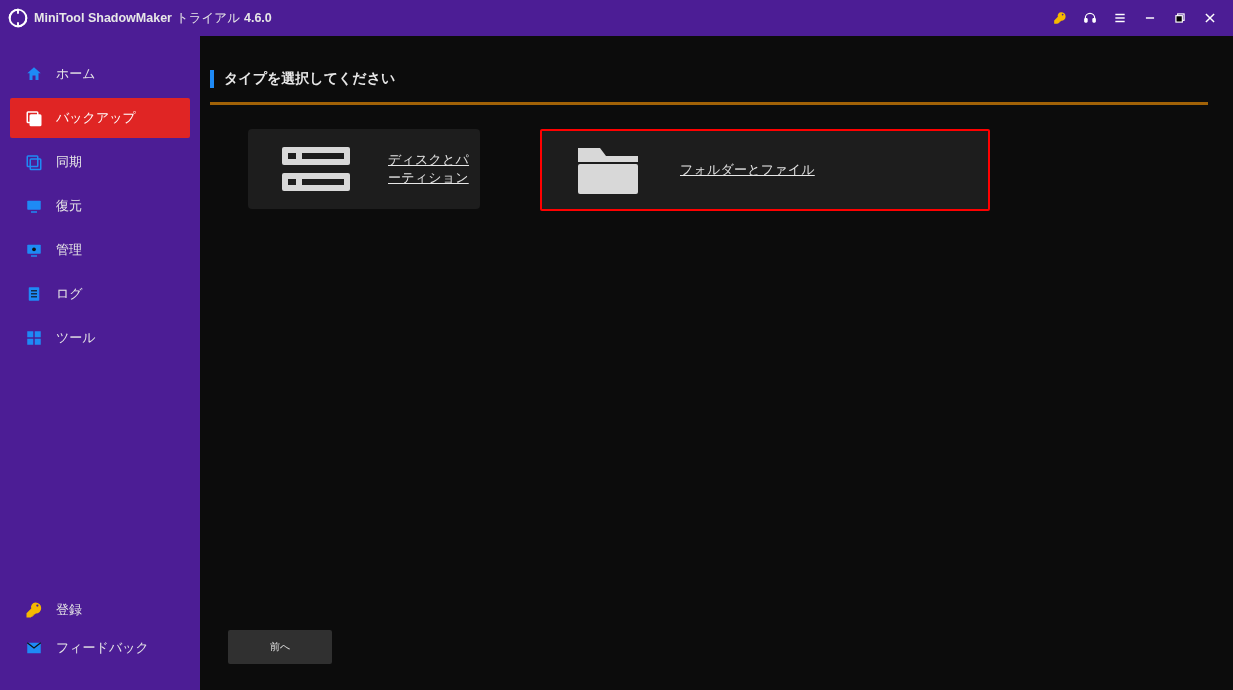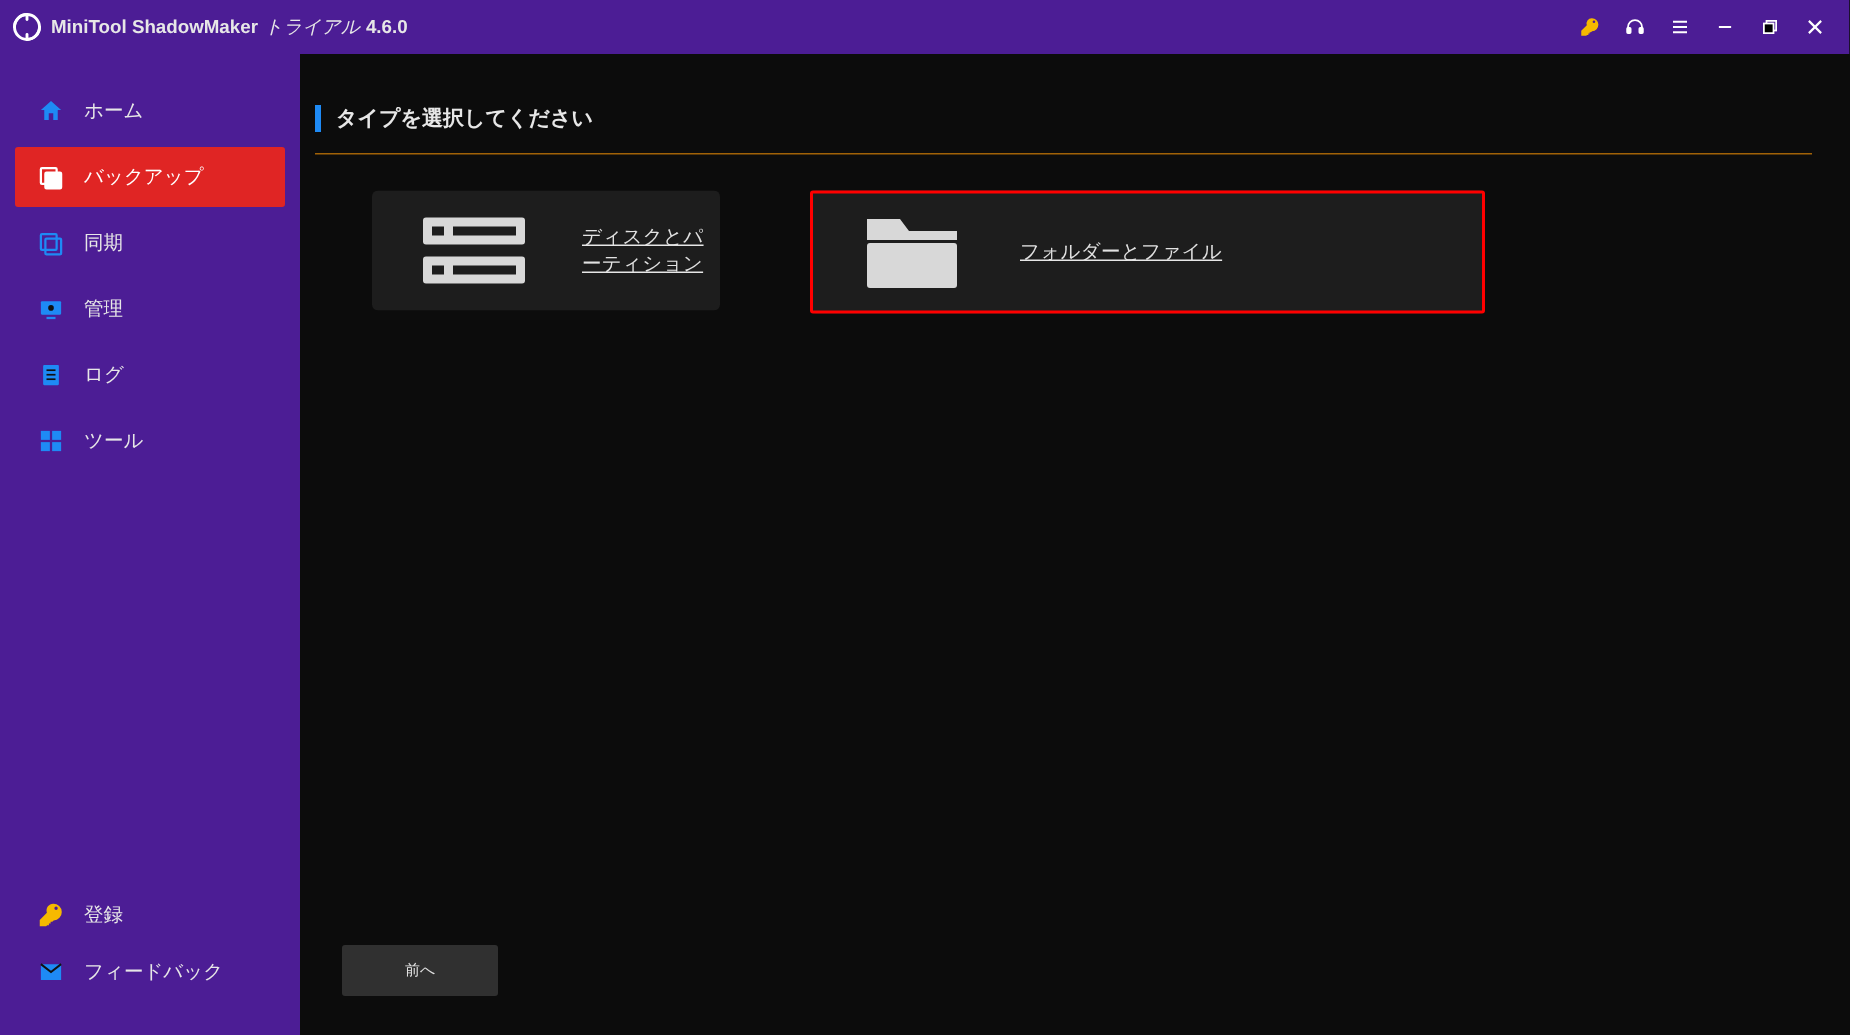--- a/index.html
+++ b/index.html
@@ -35,7 +35,7 @@
       flex-shrink: 0;
     }
     .titlebar .app-name { font-weight: 700; margin-right: 4px; }
-    .titlebar .app-edition { font-weight: 400; margin-right: 4px; font-style: italic; }
+    .titlebar .app-edition { font-weight: 400; margin-right: 4px; }
     .titlebar .app-version { font-weight: 700; }
     .titlebar .spacer { flex: 1; }
     .titlebar .tb-icon {

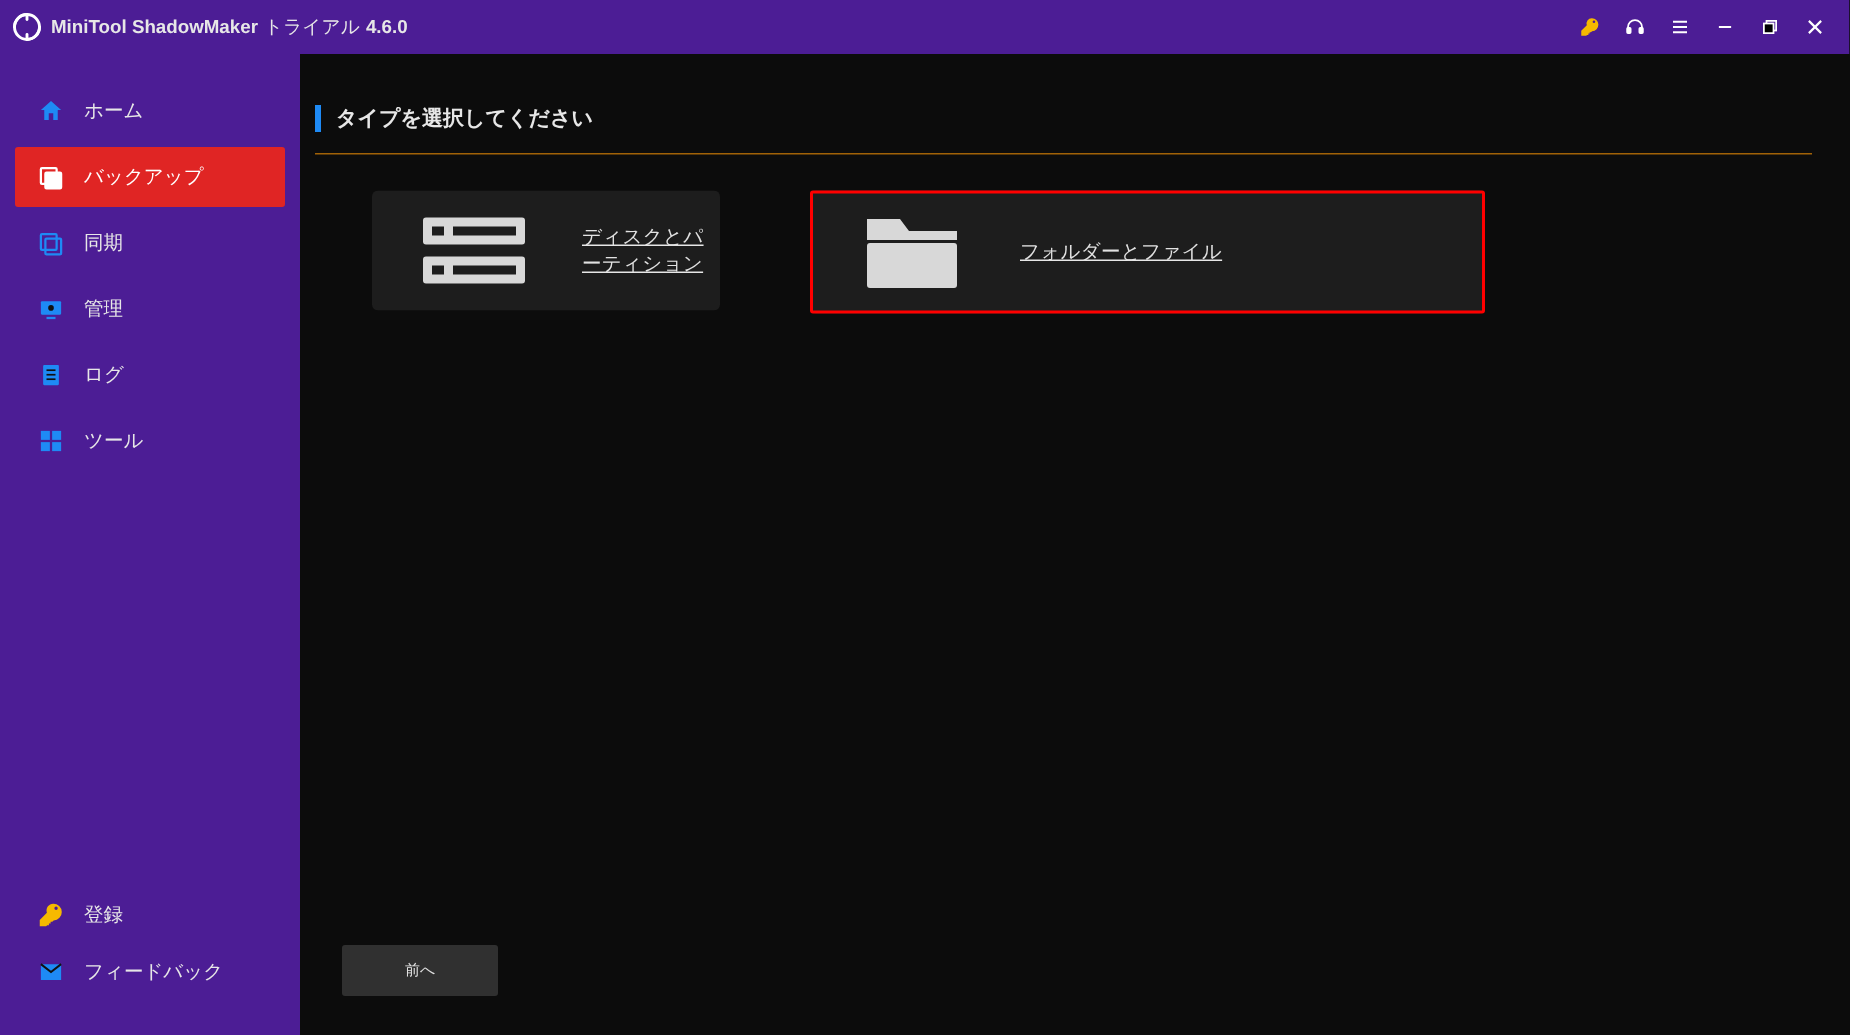--- a/index.html
+++ b/index.html
@@ -110,7 +110,7 @@
       align-items: center;
       gap: 10px;
       padding-bottom: 14px;
-      border-bottom: 1px solid #a16207;
+      border-bottom: 3px solid #a16207;
       margin-bottom: 24px;
     }
     .heading-bar {

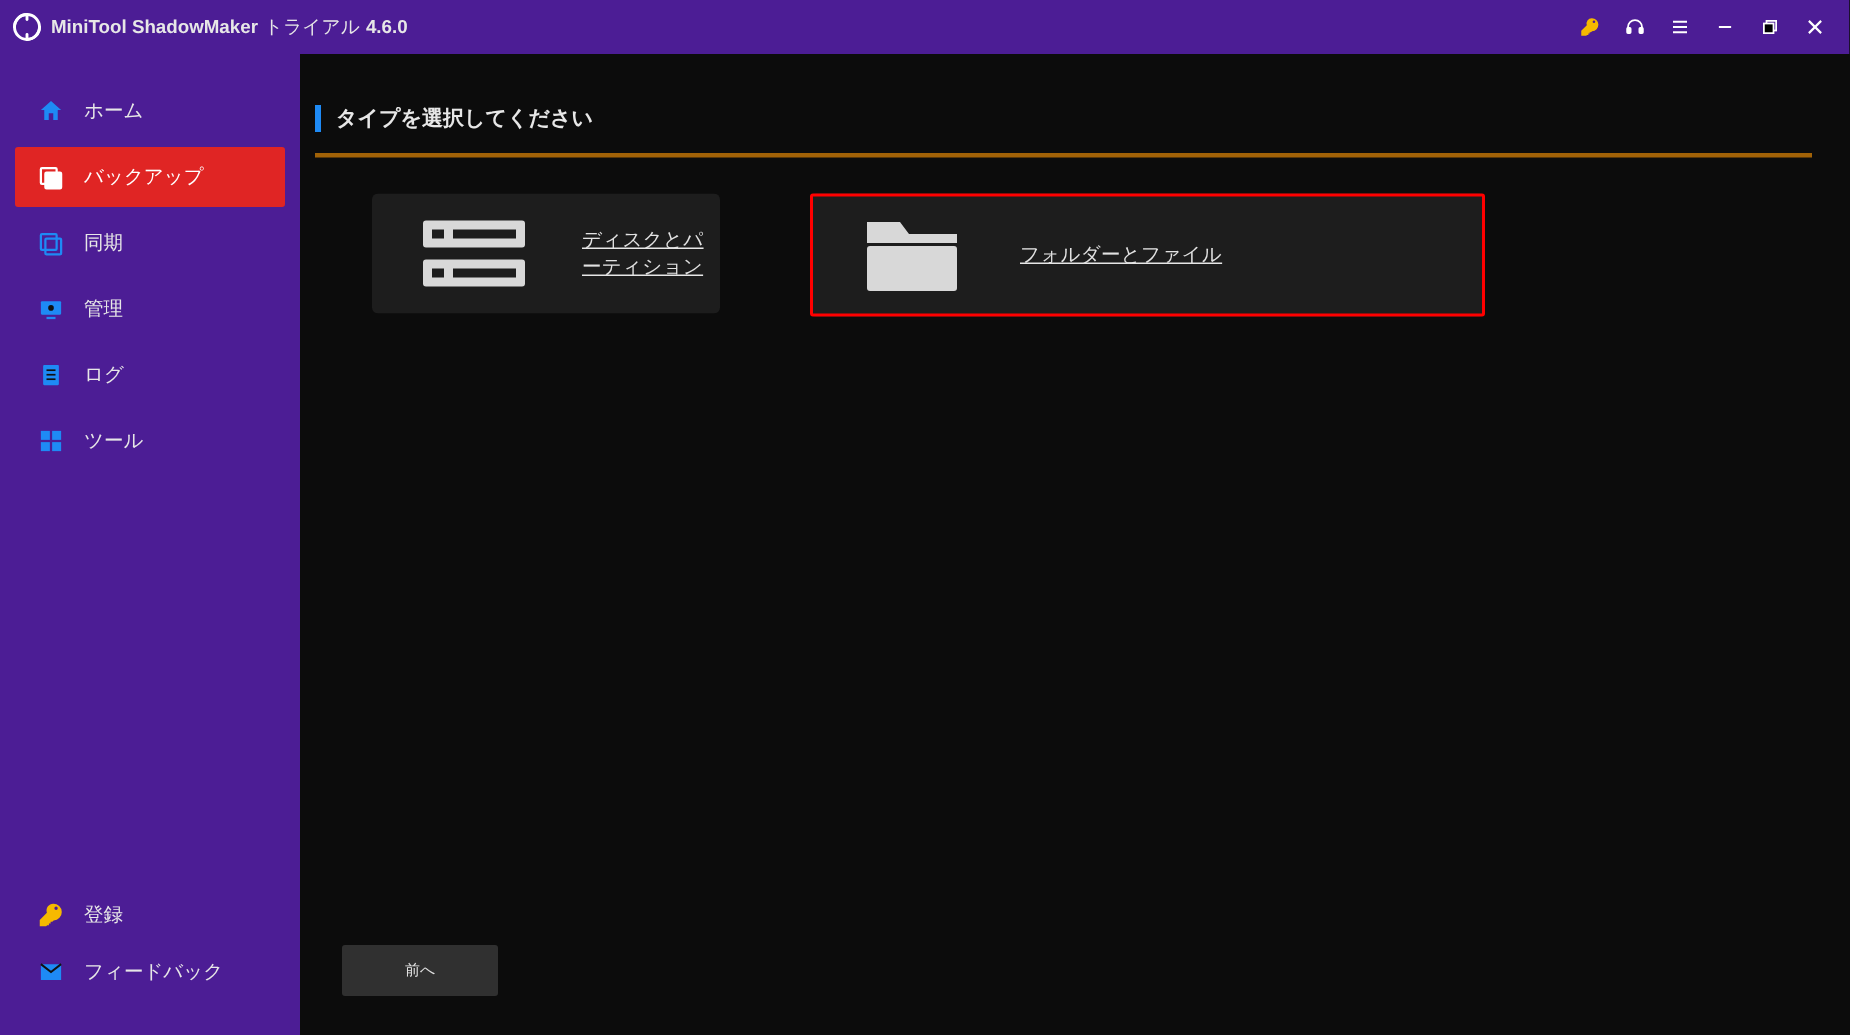--- a/index.html
+++ b/index.html
@@ -288,6 +288,15 @@
         <span>同期</span>
       </div>
 
+      <div class="nav-item">
+        <span class="nav-icon blue">
+          <svg viewBox="0 0 24 24" fill="currentColor">
+              <rect x="3" y="5" width="18" height="12" rx="1"></rect>
+              <rect x="8" y="19" width="8" height="2"></rect>
+            </svg>
+        </span>
+        <span>復元</span>
+      </div>
 
       <div class="nav-item">
         <span class="nav-icon blue">

